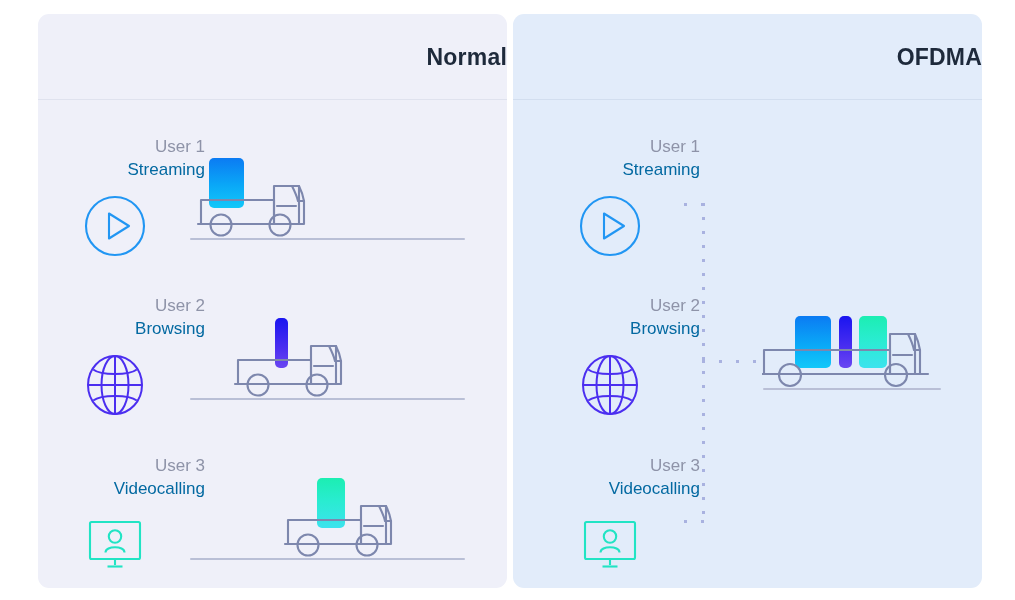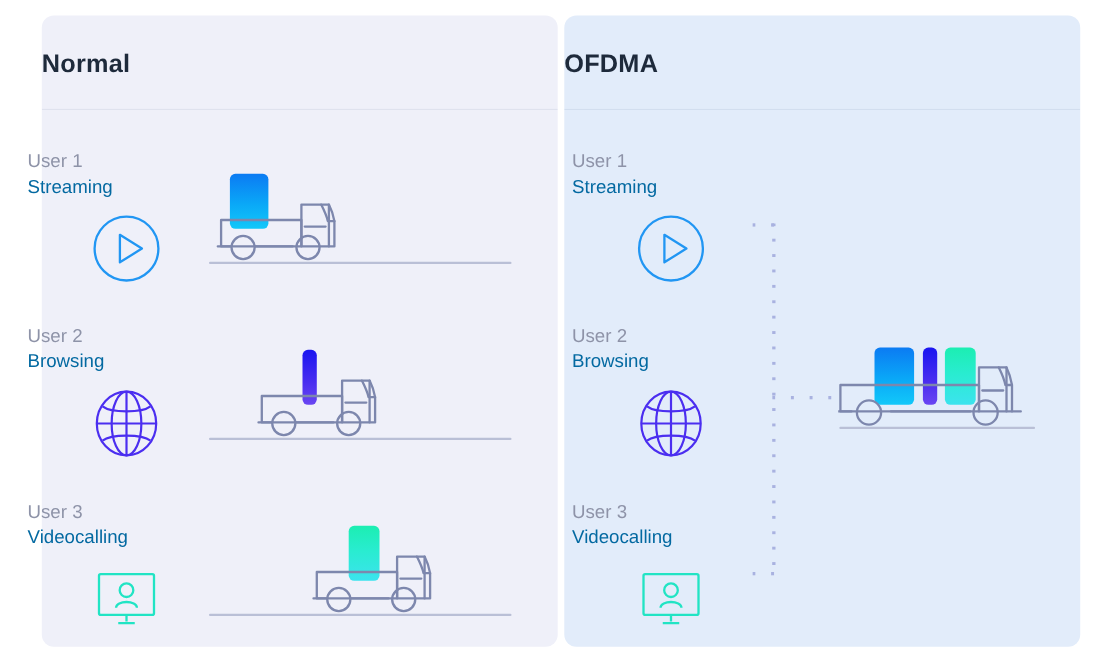--- a/index.html
+++ b/index.html
@@ -47,7 +47,8 @@
     box-sizing: border-box;
     display: flex;
     align-items: center;
-    justify-content: flex-start;
+    justify-content: flex-end;
+    padding-left: 15px;
   }
   .panel-header .rule {
     position: absolute;

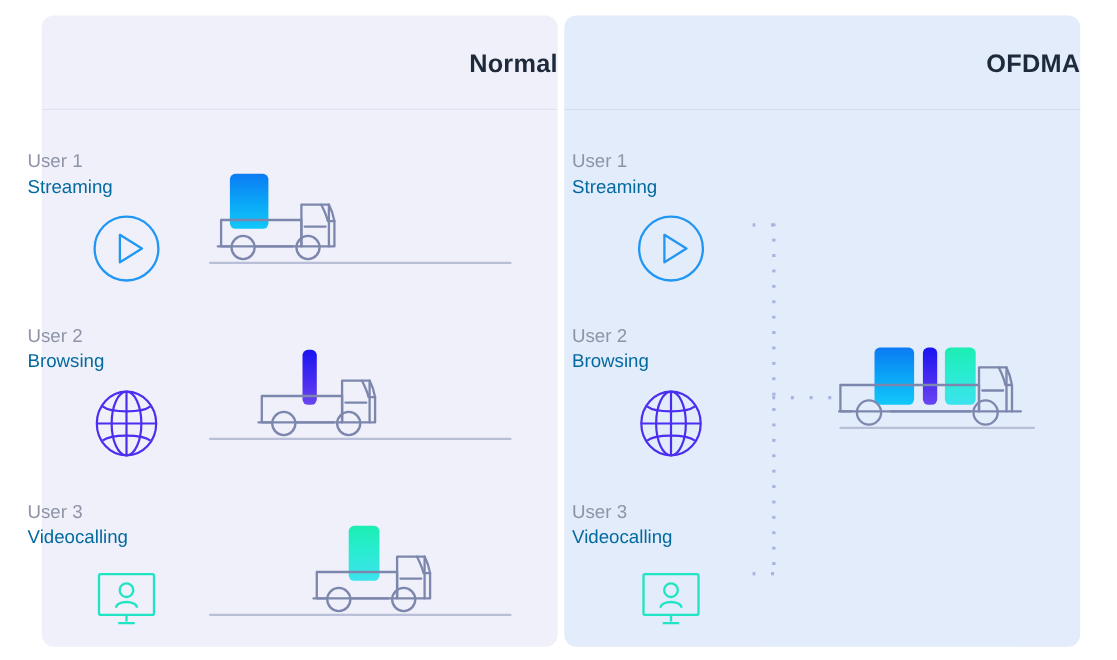--- a/index.html
+++ b/index.html
@@ -70,7 +70,7 @@
   .user-block {
     position: absolute;
     width: 180px;
-    text-align: left;
+    text-align: right;
   }
   .user-name {
     font-size: 17px;

